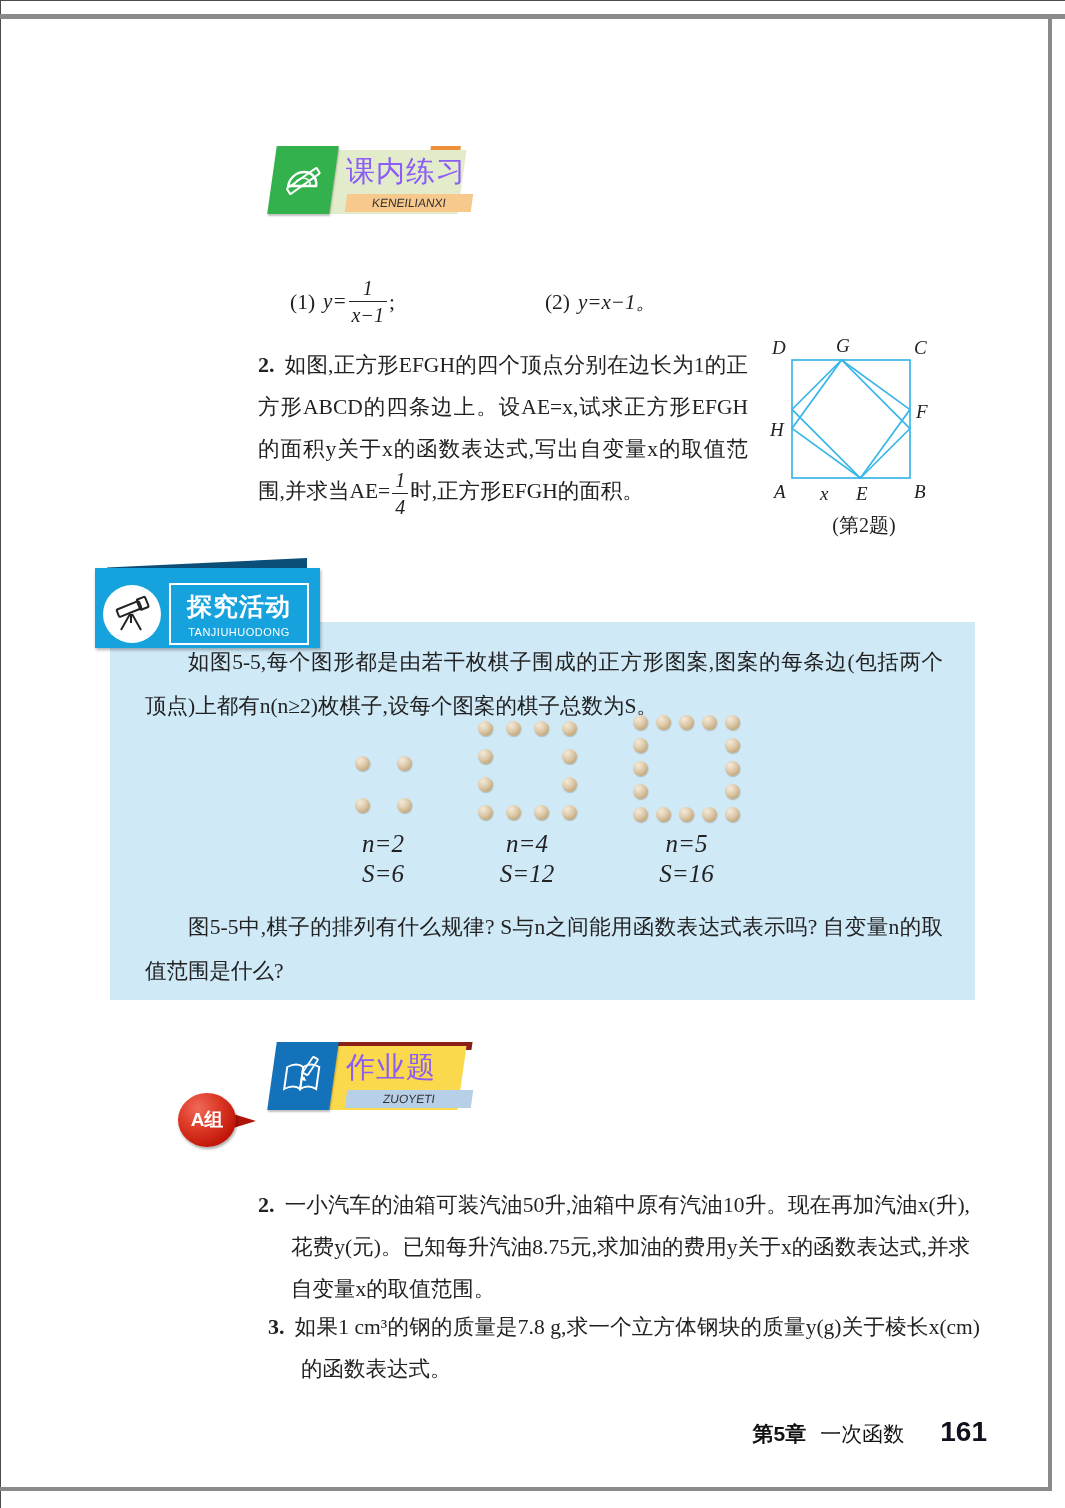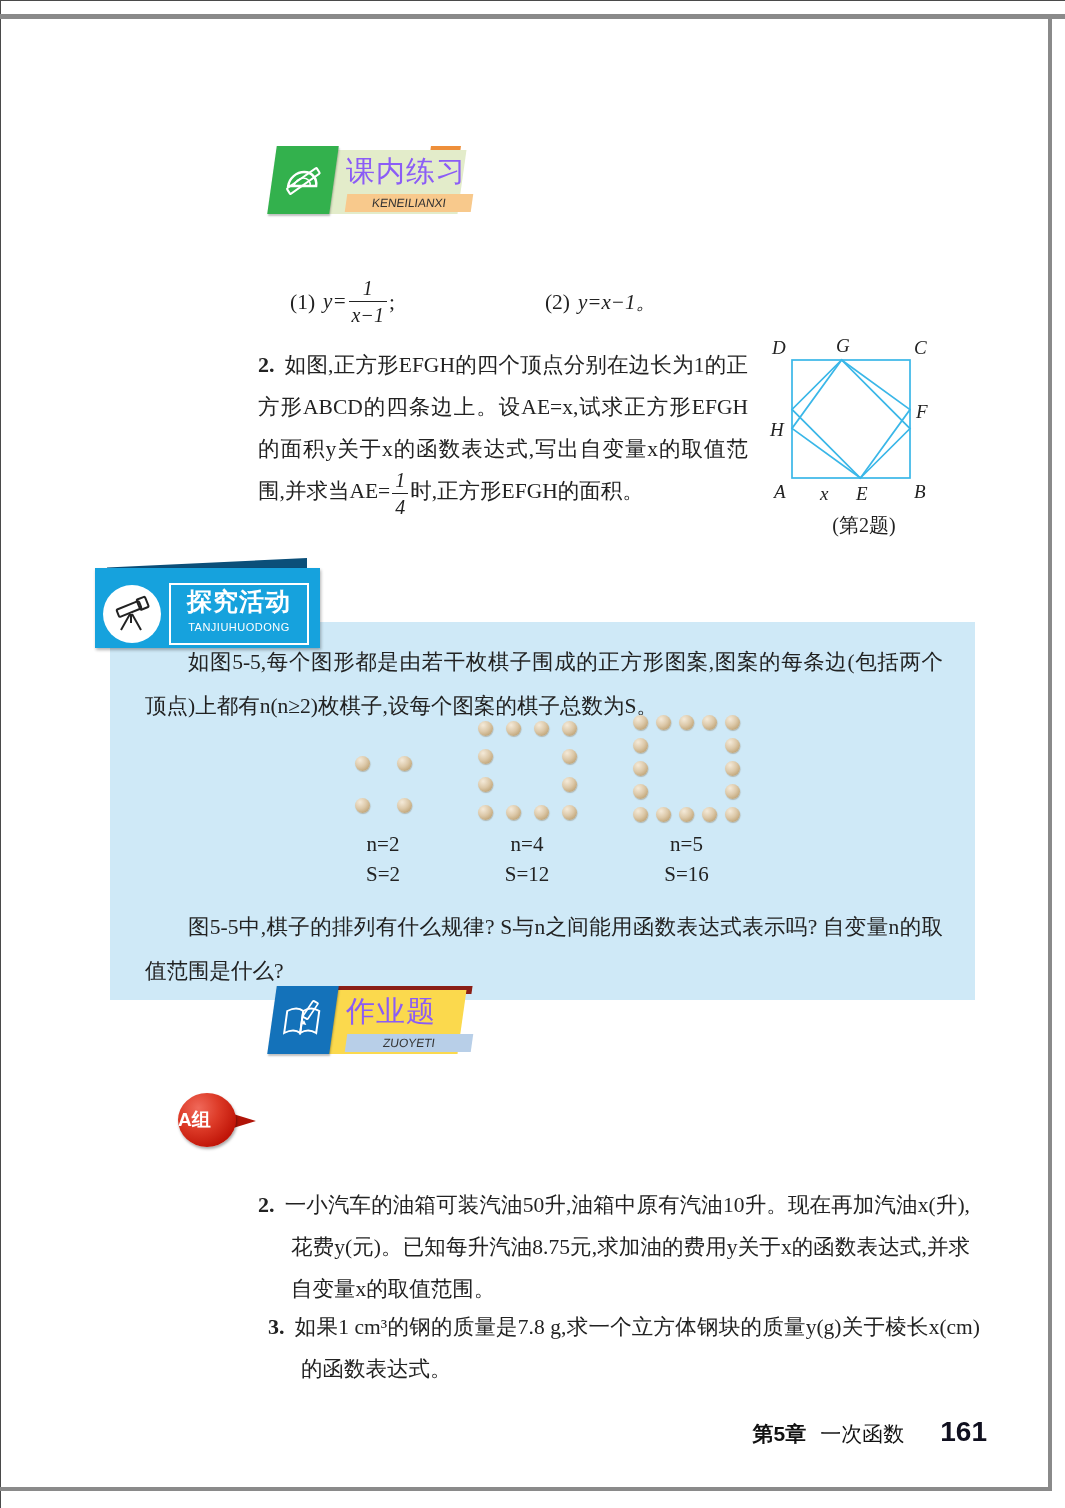--- a/index.html
+++ b/index.html
@@ -35,7 +35,7 @@
   .badge-explore .fold{position:absolute;left:12px;top:0;width:200px;height:16px;background:#0b4f79;clip-path:polygon(0 60%,100% 0,100% 100%,0 100%);}
   .badge-explore .body{position:absolute;left:0;top:10px;width:225px;height:80px;background:#16a2dd;box-shadow:1px 2px 3px rgba(0,0,0,.3);}
   .badge-explore .circle{position:absolute;left:8px;top:17px;width:58px;height:58px;border-radius:50%;background:#fff;display:flex;align-items:center;justify-content:center;}
-  .badge-explore .titlebox{position:absolute;left:74px;top:15px;width:140px;height:62px;border:2px solid #fff;box-sizing:border-box;text-align:center;}
+  .badge-explore .titlebox{position:absolute;left:74px;top:15px;width:140px;height:62px;border:2px solid #fff;box-sizing:border-box;padding-top:5px;text-align:center;}
   .badge-explore .title{font-family:"Liberation Sans",sans-serif;font-weight:bold;font-size:25px;color:#fff;letter-spacing:1px;}
   .badge-explore .subtitle{font-family:"Liberation Sans",sans-serif;font-size:11px;color:#fff;margin-top:3px;letter-spacing:.5px;}
 

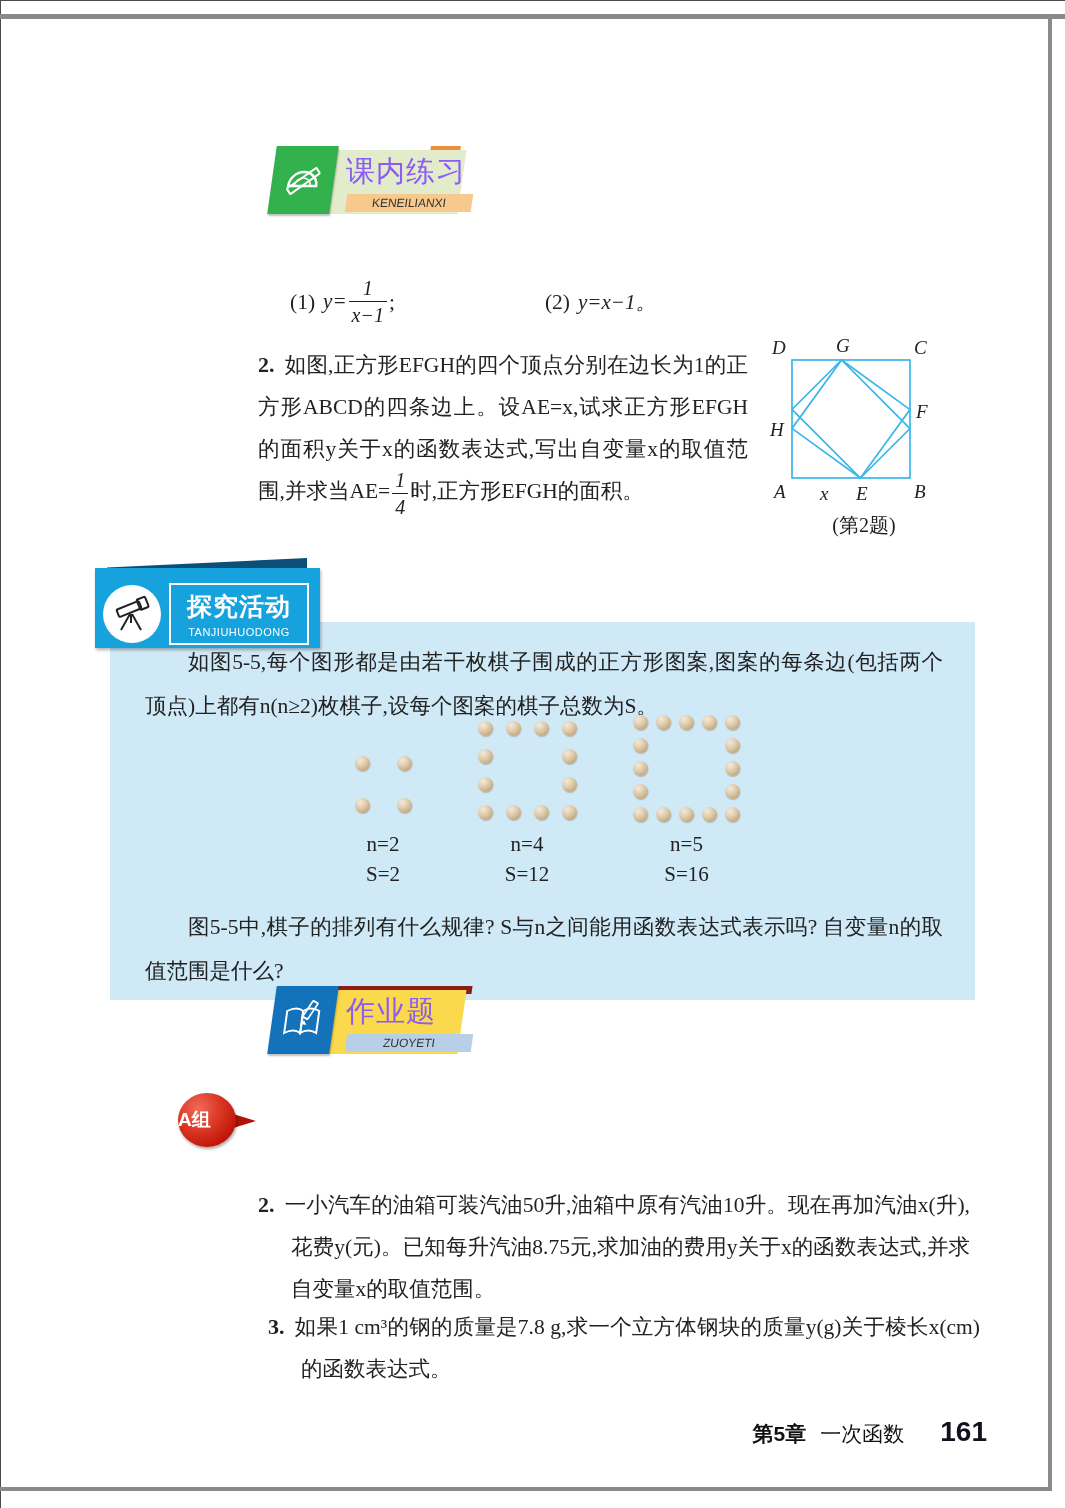--- a/index.html
+++ b/index.html
@@ -56,7 +56,7 @@
   .pattern-group{display:flex;flex-direction:column;align-items:center;}
   .dot-grid{display:grid;justify-items:center;align-items:center;}
   .dot{width:15px;height:15px;border-radius:50%;background:radial-gradient(circle at 34% 28%, #f4ead9 0%, #dcc8a8 45%, #bfa477 80%, #a78a5e 100%);box-shadow:0.5px 1px 1px rgba(120,95,60,.35);}
-  .pat-label{font-size:21px;margin-top:6px;line-height:24px;}
+  .pat-label{font-size:25px;font-style:italic;margin-top:6px;line-height:24px;}
   .figure-caption{position:absolute;left:110px;top:868px;width:865px;text-align:center;font-size:21px;}
 
   

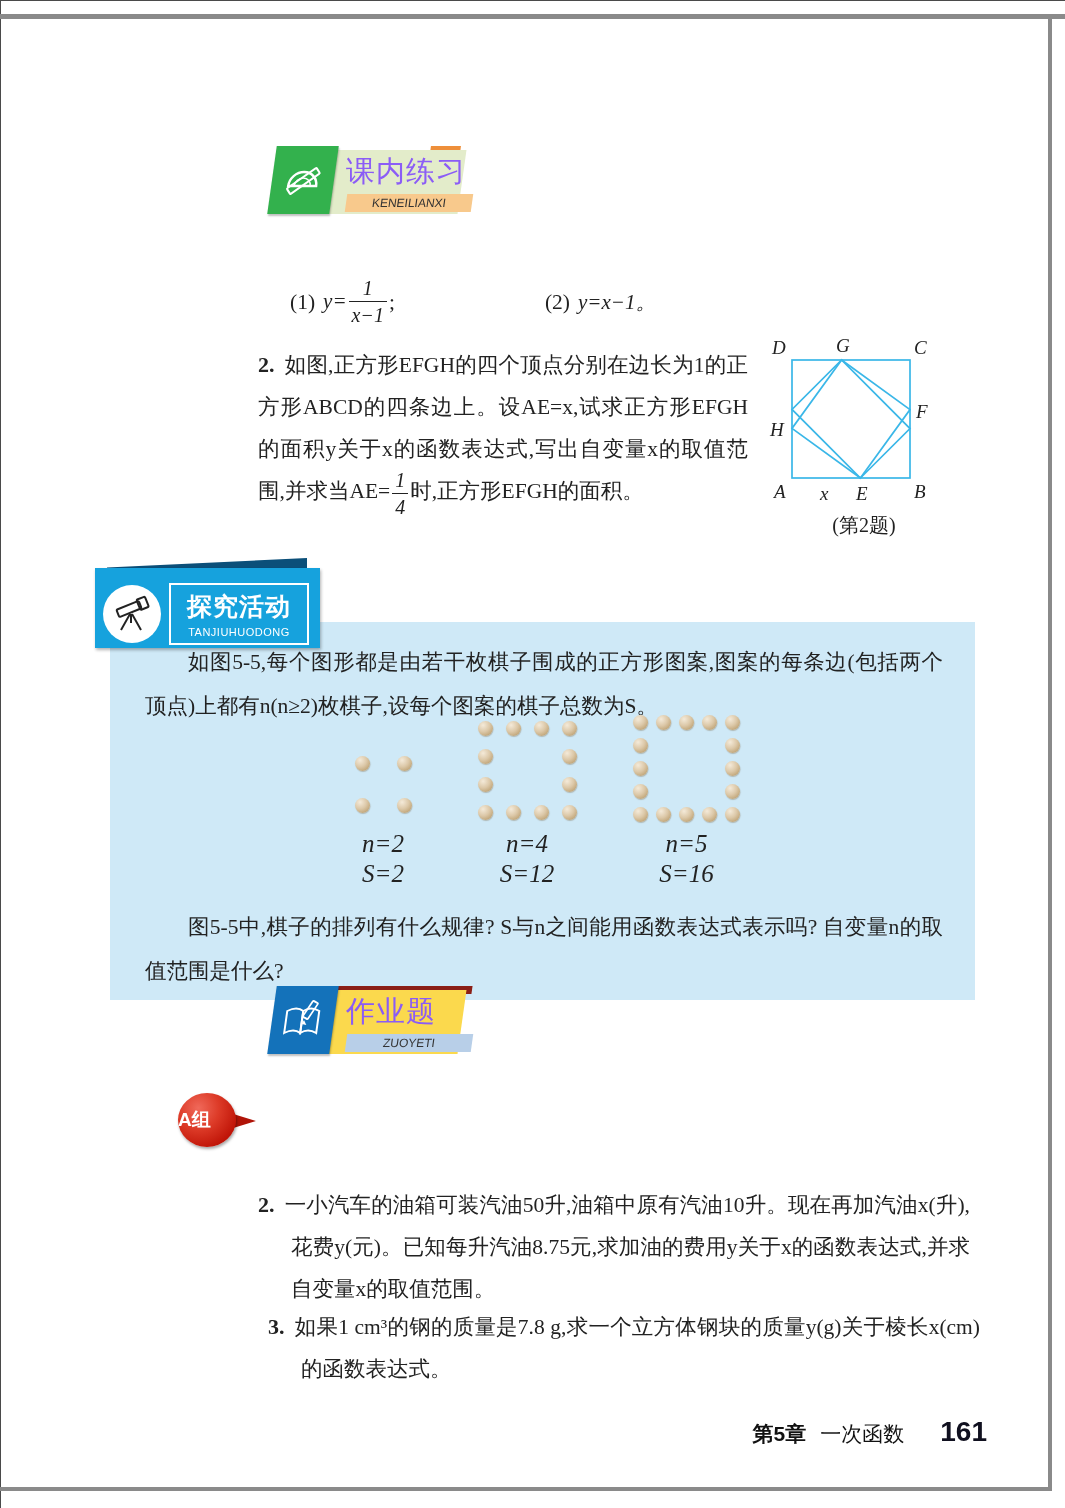--- a/index.html
+++ b/index.html
@@ -173,7 +173,7 @@
           <div class="dot"></div>
         </div>
         <div class="pat-label">n=2</div>
-        <div class="pat-label">S=2</div>
+        <div class="pat-label">S=6</div>
       </div>
       <div class="pattern-group">
         <div class="dot-grid" style="grid-template-columns: repeat(4, 28px); grid-auto-rows: 28px;">

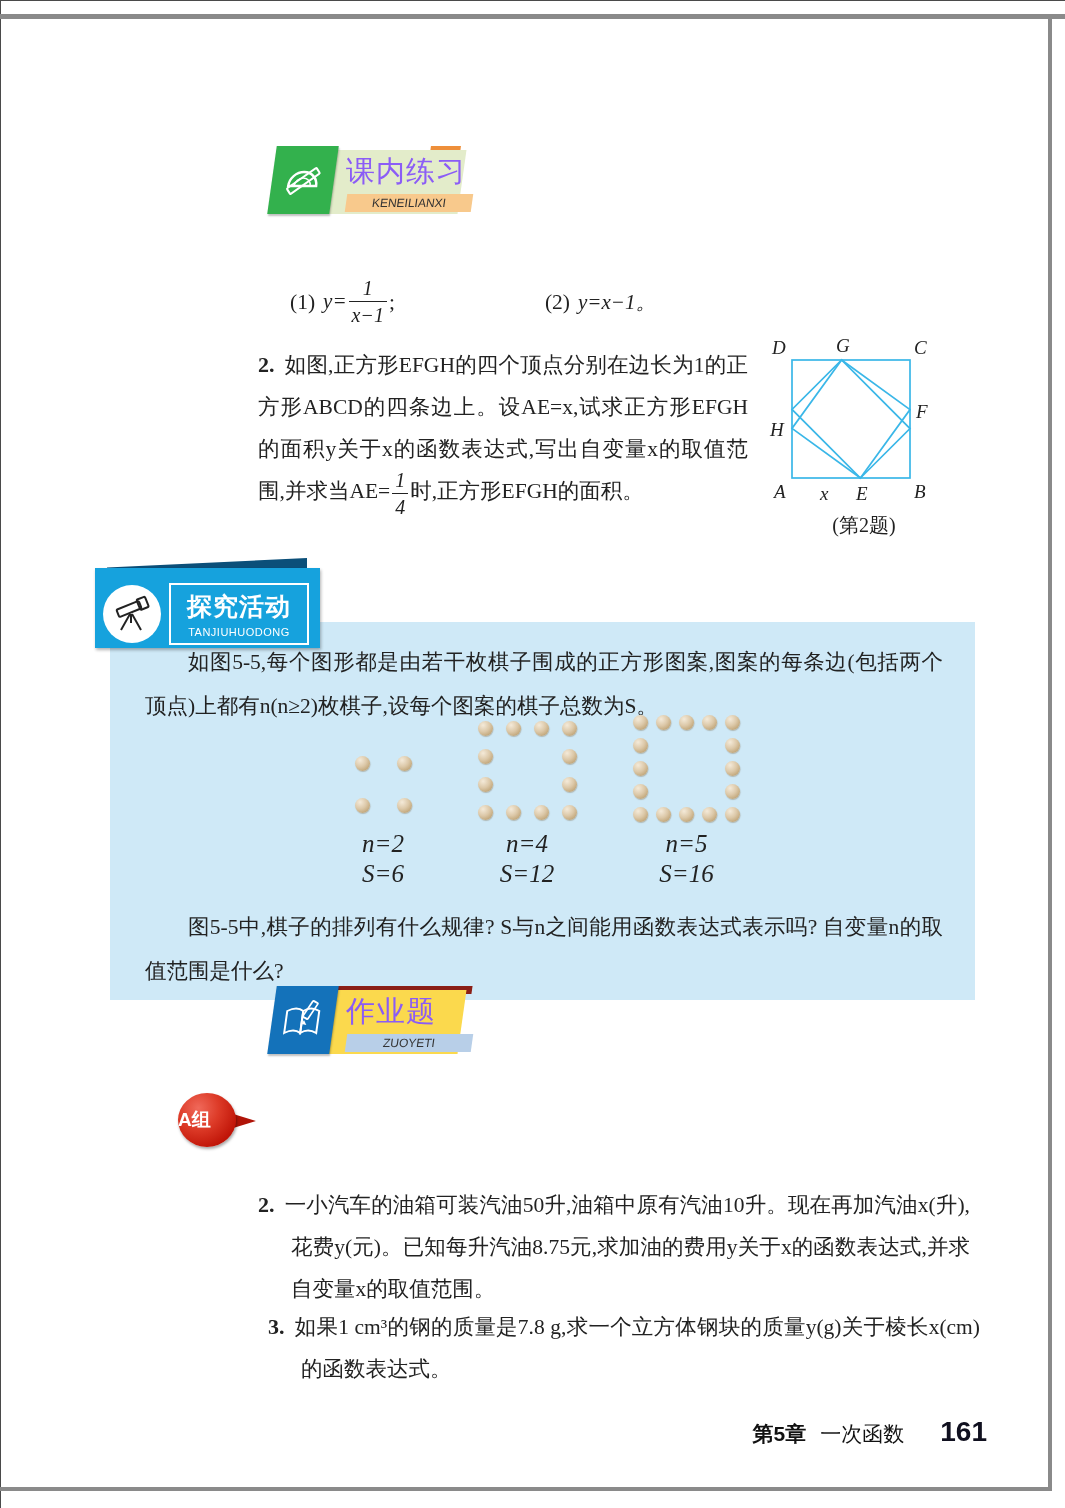--- a/index.html
+++ b/index.html
@@ -233,7 +233,7 @@
 
   <div class="explore-text" style="top:905px;">图5-5中,棋子的排列有什么规律? S与n之间能用函数表达式表示吗? 自变量n的取值范围是什么?</div>
 
-  <div class="badge badge-homework" style="left:262px;top:986px;width:210px;">
+  <div class="badge badge-homework" style="left:262px;top:1042px;width:210px;">
     <div class="redsliver"></div>
     <div class="bg"></div>
     <div class="iconbox">

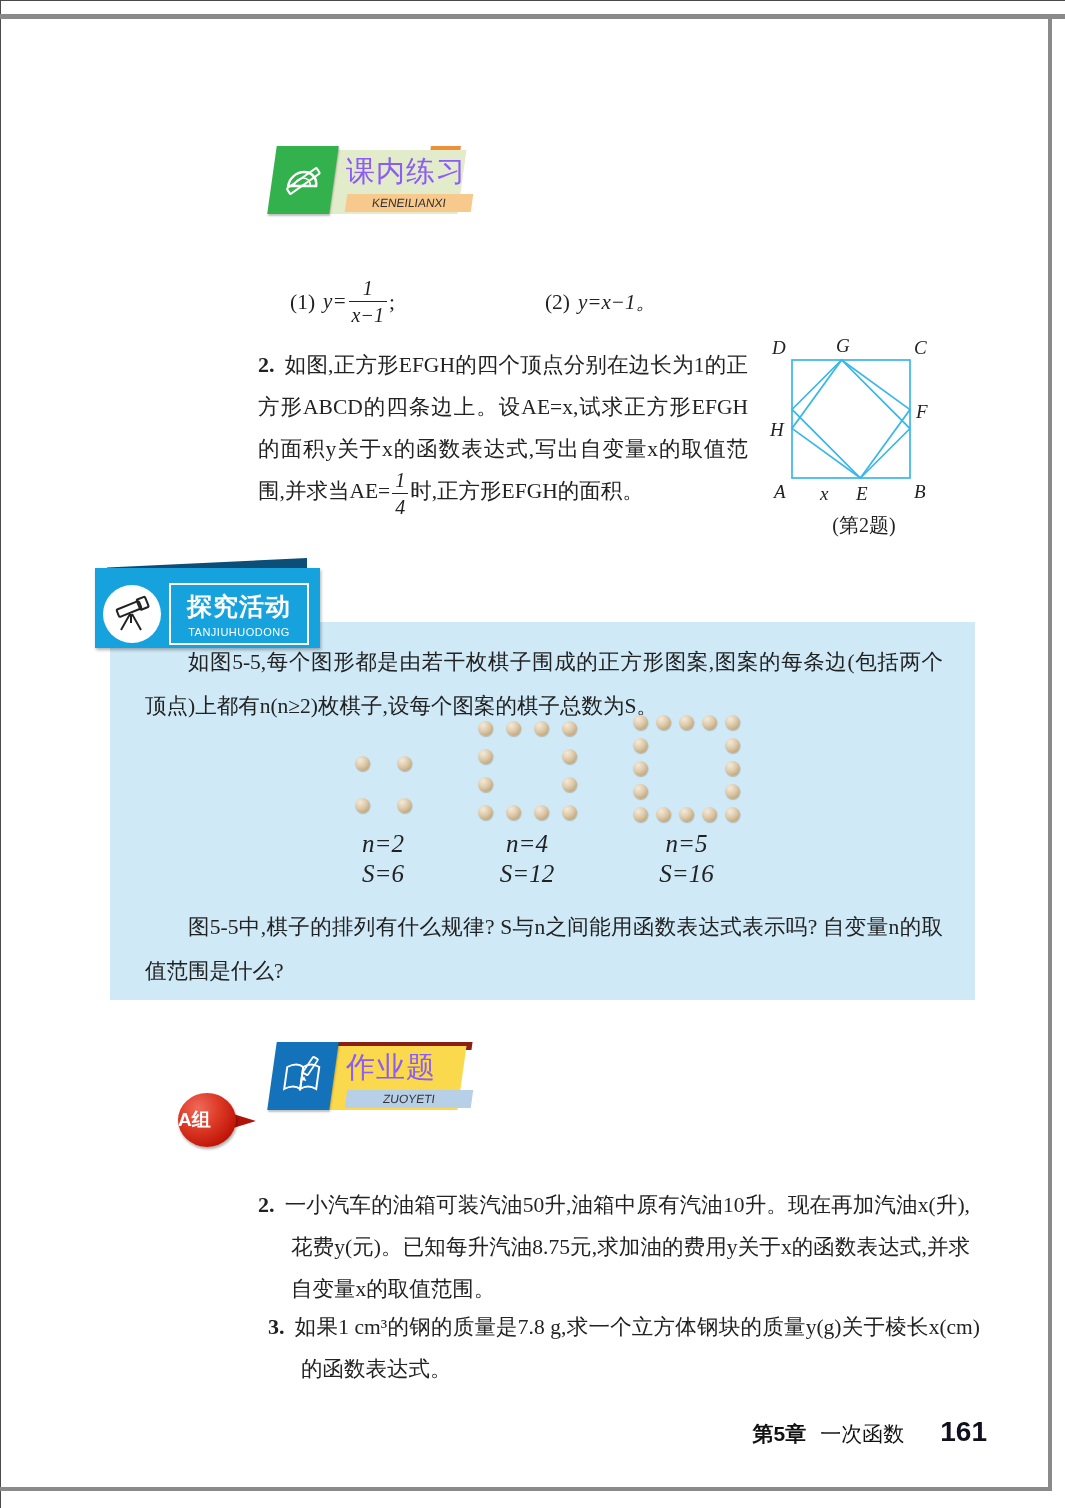--- a/index.html
+++ b/index.html
@@ -66,7 +66,7 @@
 
   
   .group-badge{position:absolute;left:178px;top:1093px;width:92px;height:58px;}
-  .group-badge .ball{position:absolute;left:0;top:0;width:58px;height:54px;border-radius:50%;background:radial-gradient(circle at 35% 28%, #f0695a 0%, #dd3b28 38%, #c01508 75%, #8f0e05 100%);display:flex;align-items:center;justify-content:flex-start;box-shadow:1px 2px 3px rgba(0,0,0,.35);}
+  .group-badge .ball{position:absolute;left:0;top:0;width:58px;height:54px;border-radius:50%;background:radial-gradient(circle at 35% 28%, #f0695a 0%, #dd3b28 38%, #c01508 75%, #8f0e05 100%);display:flex;align-items:center;justify-content:center;box-shadow:1px 2px 3px rgba(0,0,0,.35);}
   .group-badge .tail{position:absolute;left:52px;top:20px;width:0;height:0;border-top:8px solid transparent;border-bottom:8px solid transparent;border-left:26px solid #b01408;}
   .group-badge .label{font-family:"Liberation Sans",sans-serif;font-weight:bold;font-size:19px;color:#fff;}
 

